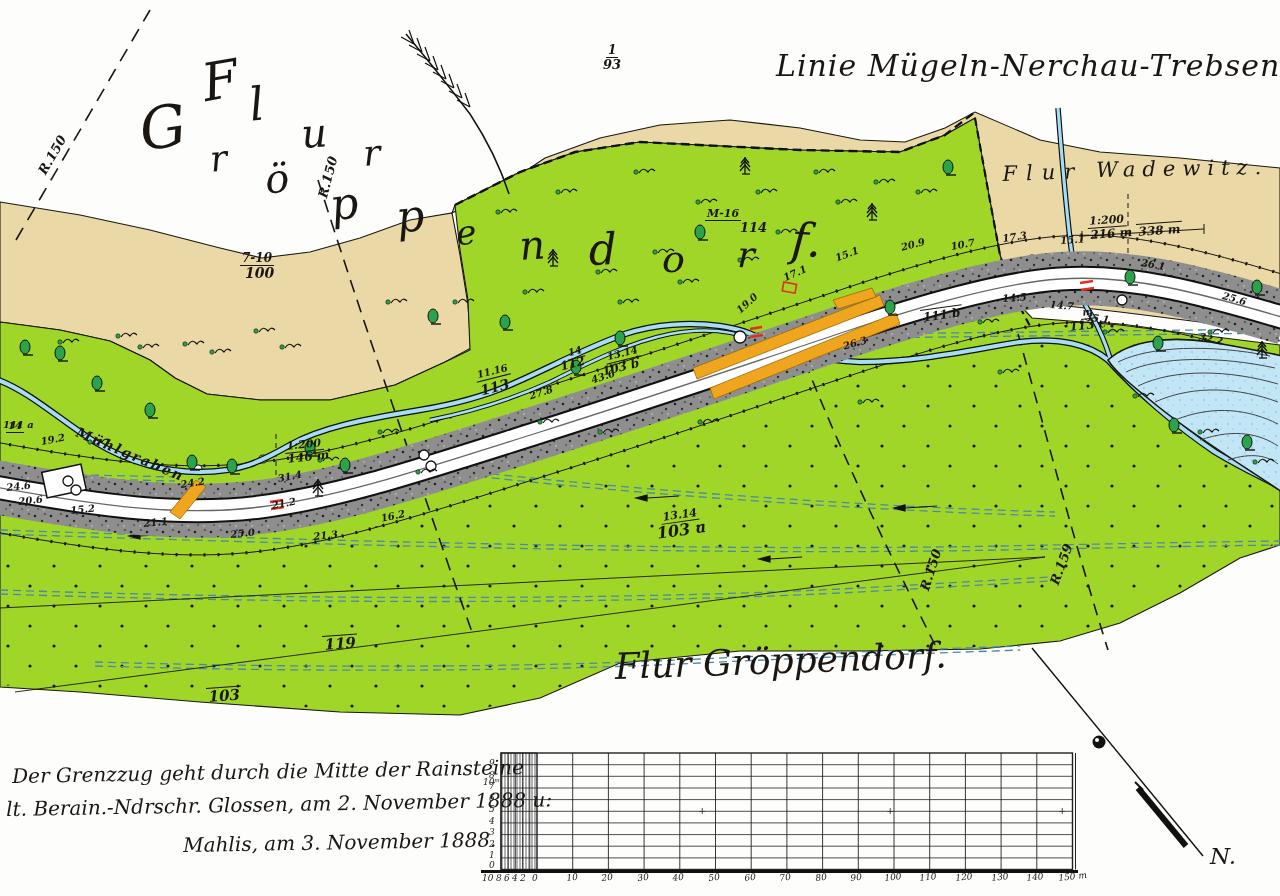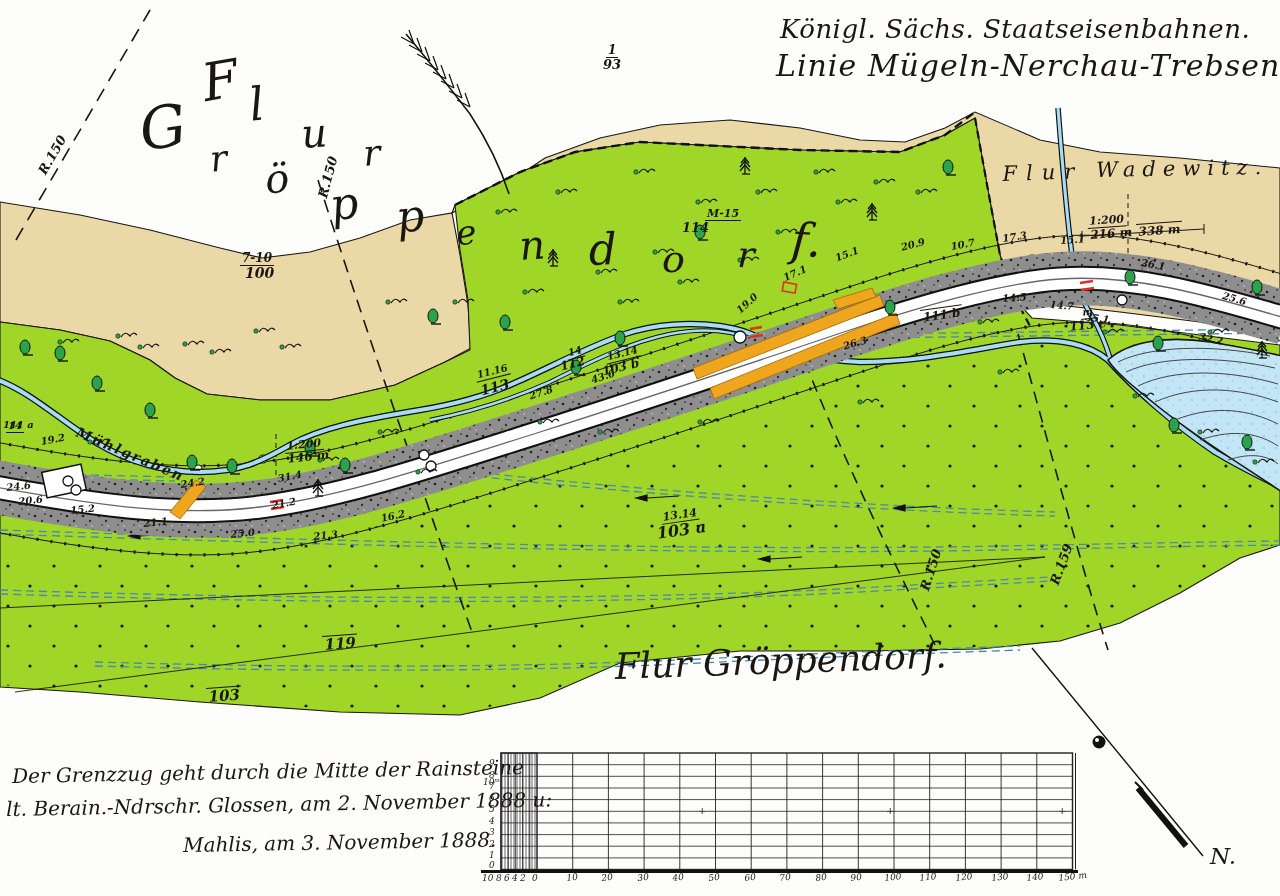--- a/index.html
+++ b/index.html
@@ -302,7 +302,6 @@
   </g>
 </svg>
 
-<span class="txt title1">Königl. Sächs. Staatseisenbahnen.</span>
 <span class="txt title2">Linie Mügeln-Nerchau-Trebsen.</span>
 <span class="txt wad1">Flur</span>
 <span class="txt wad2">Wadewitz.</span>

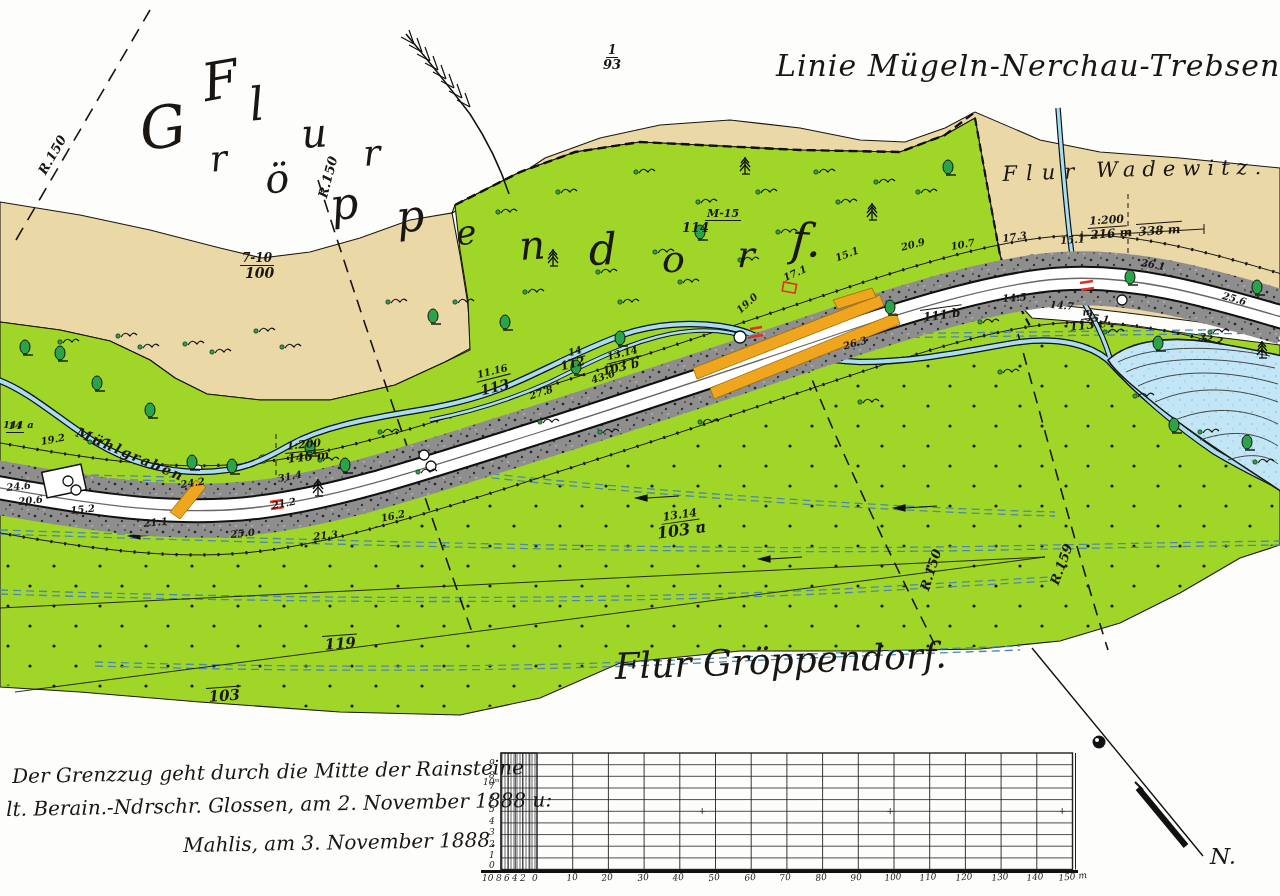--- a/index.html
+++ b/index.html
@@ -368,7 +368,7 @@
       <span class="pos fracbot" style="left: 602px; top: 58px; font-size: 13px;">93</span>
       <span class="pos fractop" style="left: 240px; top: 252px; font-size: 12px;">7-10</span>
       <span class="pos fracbot" style="left: 244px; top: 266px; font-size: 14px;">100</span>
-      <span class="pos fractop" style="left: 705px; top: 208px; font-size: 11px;">M-15</span>
+      <span class="pos fractop" style="left: 705px; top: 208px; font-size: 11px;">M-16</span>
       <span class="pos fracbot" style="left: 681px; top: 221px; font-size: 13px;">114</span>
       <span class="pos fractop" style="left: 474px; top: 371px; font-size: 10px; transform: rotate(-14deg);">11.16</span>
       <span class="pos fracbot" style="left: 478px; top: 384px; font-size: 14px; transform: rotate(-14deg);">113</span>

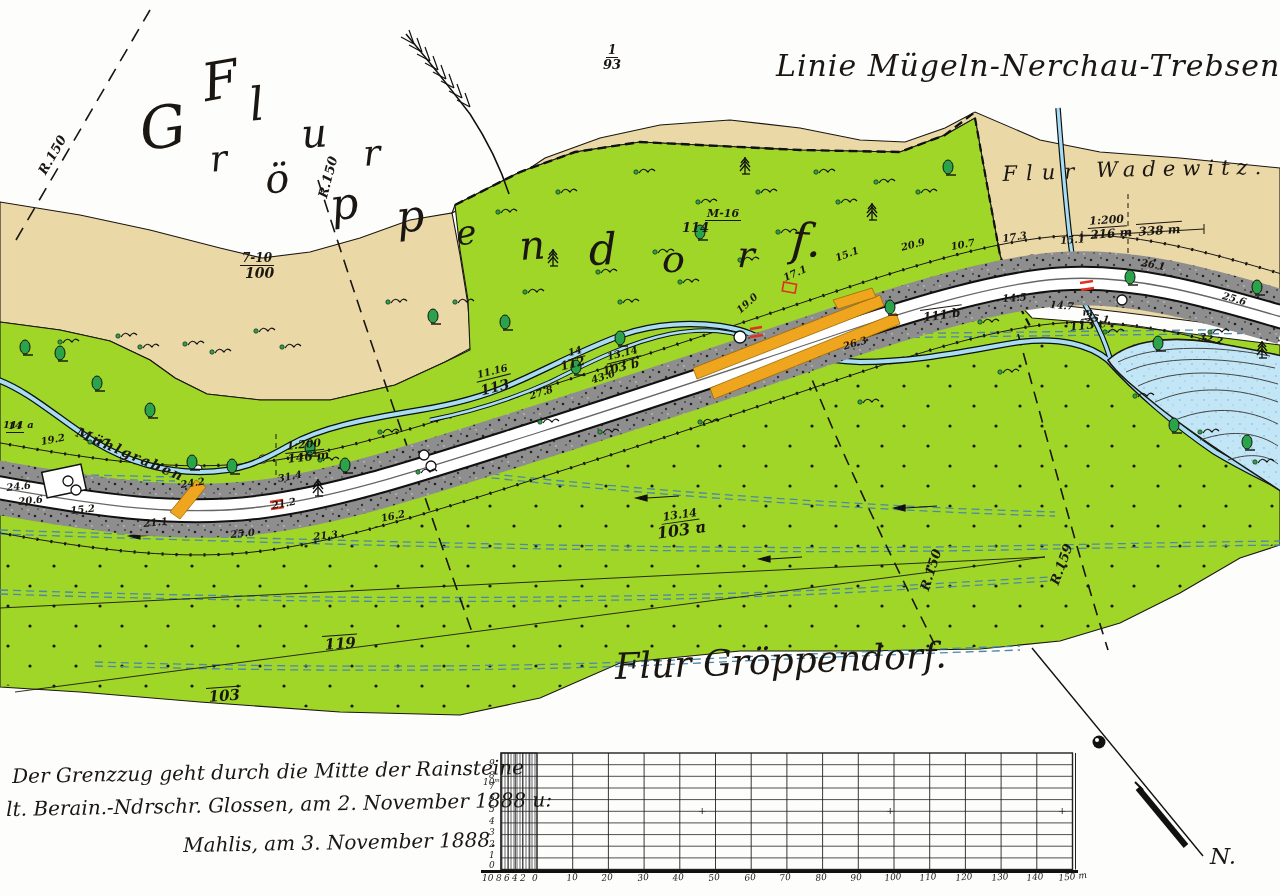--- a/index.html
+++ b/index.html
@@ -369,7 +369,7 @@
       <span class="pos fractop" style="left: 240px; top: 252px; font-size: 12px;">7-10</span>
       <span class="pos fracbot" style="left: 244px; top: 266px; font-size: 14px;">100</span>
       <span class="pos fractop" style="left: 705px; top: 208px; font-size: 11px;">M-16</span>
-      <span class="pos fracbot" style="left: 681px; top: 221px; font-size: 13px;">114</span>
+      <span class="pos fracbot" style="left: 739px; top: 221px; font-size: 13px;">114</span>
       <span class="pos fractop" style="left: 474px; top: 371px; font-size: 10px; transform: rotate(-14deg);">11.16</span>
       <span class="pos fracbot" style="left: 478px; top: 384px; font-size: 14px; transform: rotate(-14deg);">113</span>
       <span class="pos fractop" style="left: 565px; top: 349px; font-size: 10px; transform: rotate(-14deg);">14</span>

